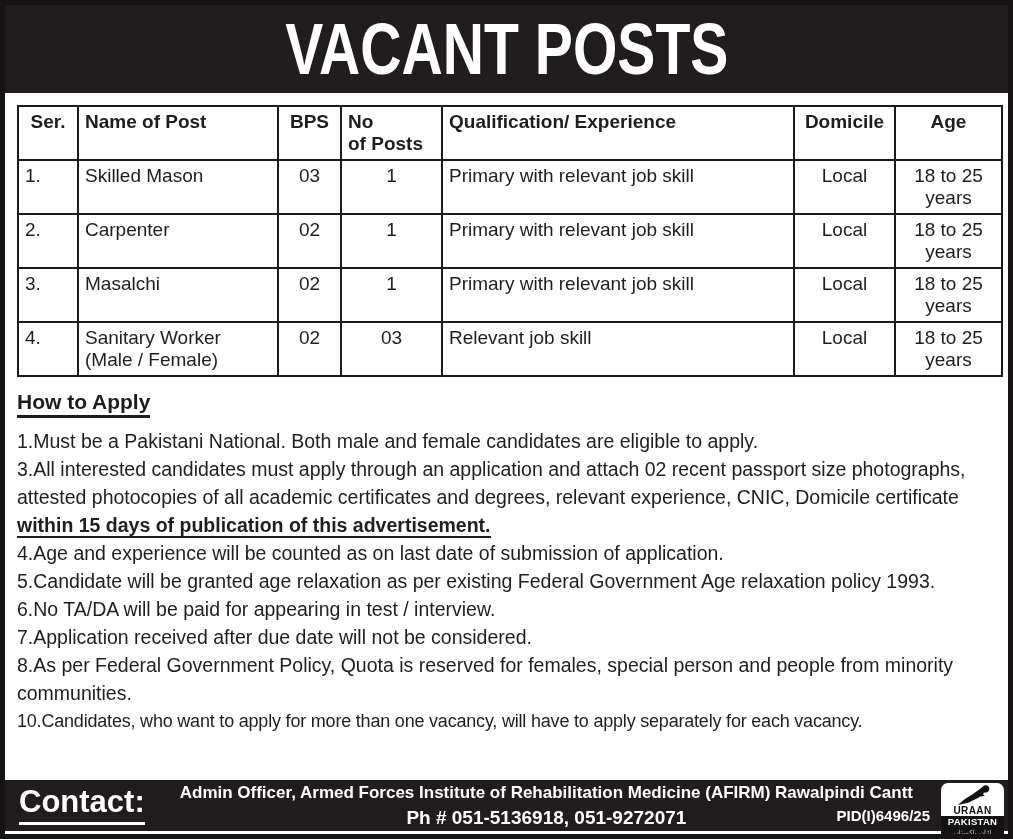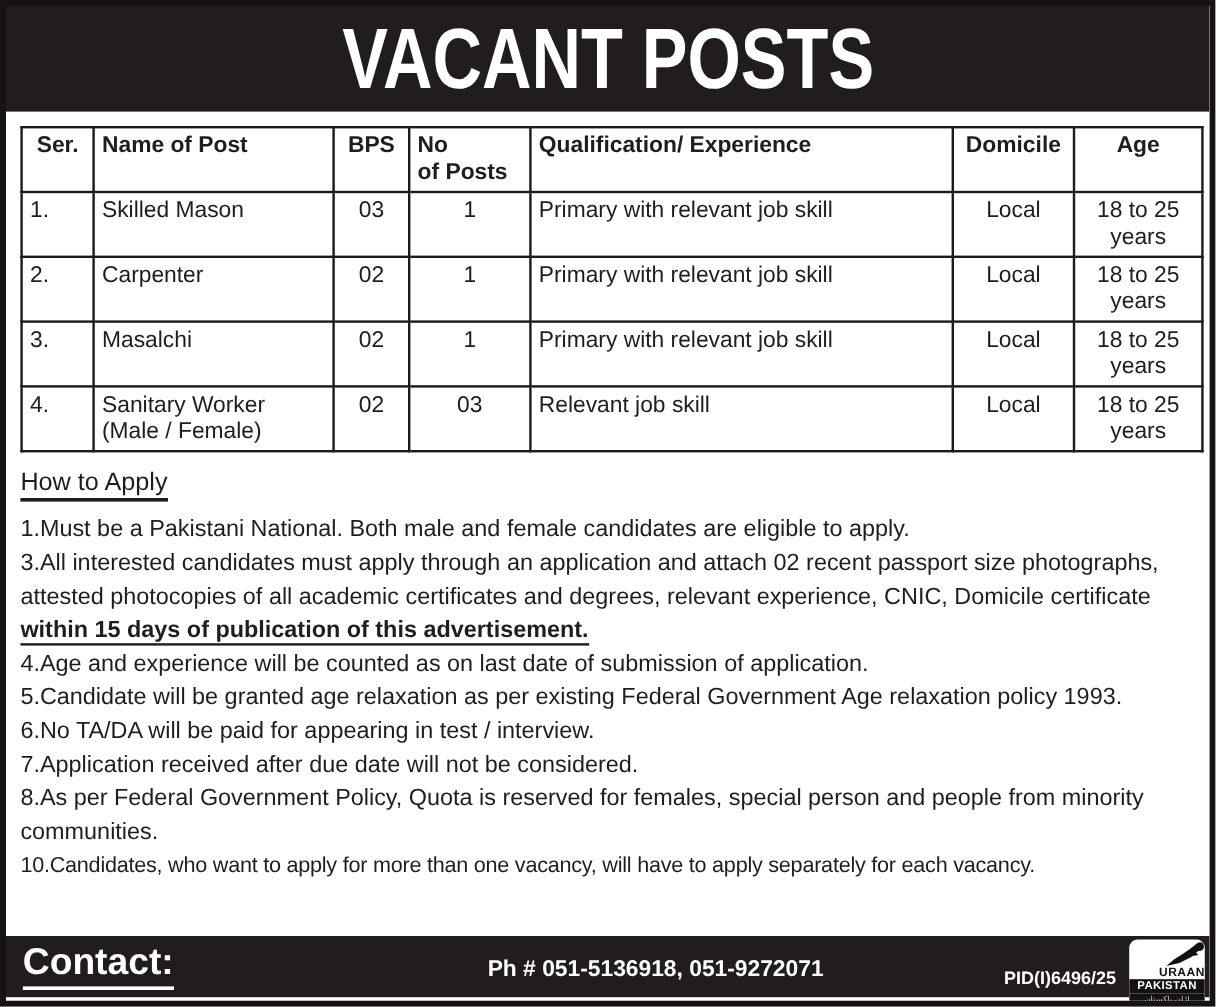--- a/index.html
+++ b/index.html
@@ -46,7 +46,7 @@
   
   .howto-heading {
     display: inline-block;
-    font-size: 21px; font-weight: normal;
+    font-size: 21px; font-weight: bold;
     border-bottom: 3px solid #1d1d1d;
     margin: 13px 0 9px 0; padding-bottom: 1px;
   }

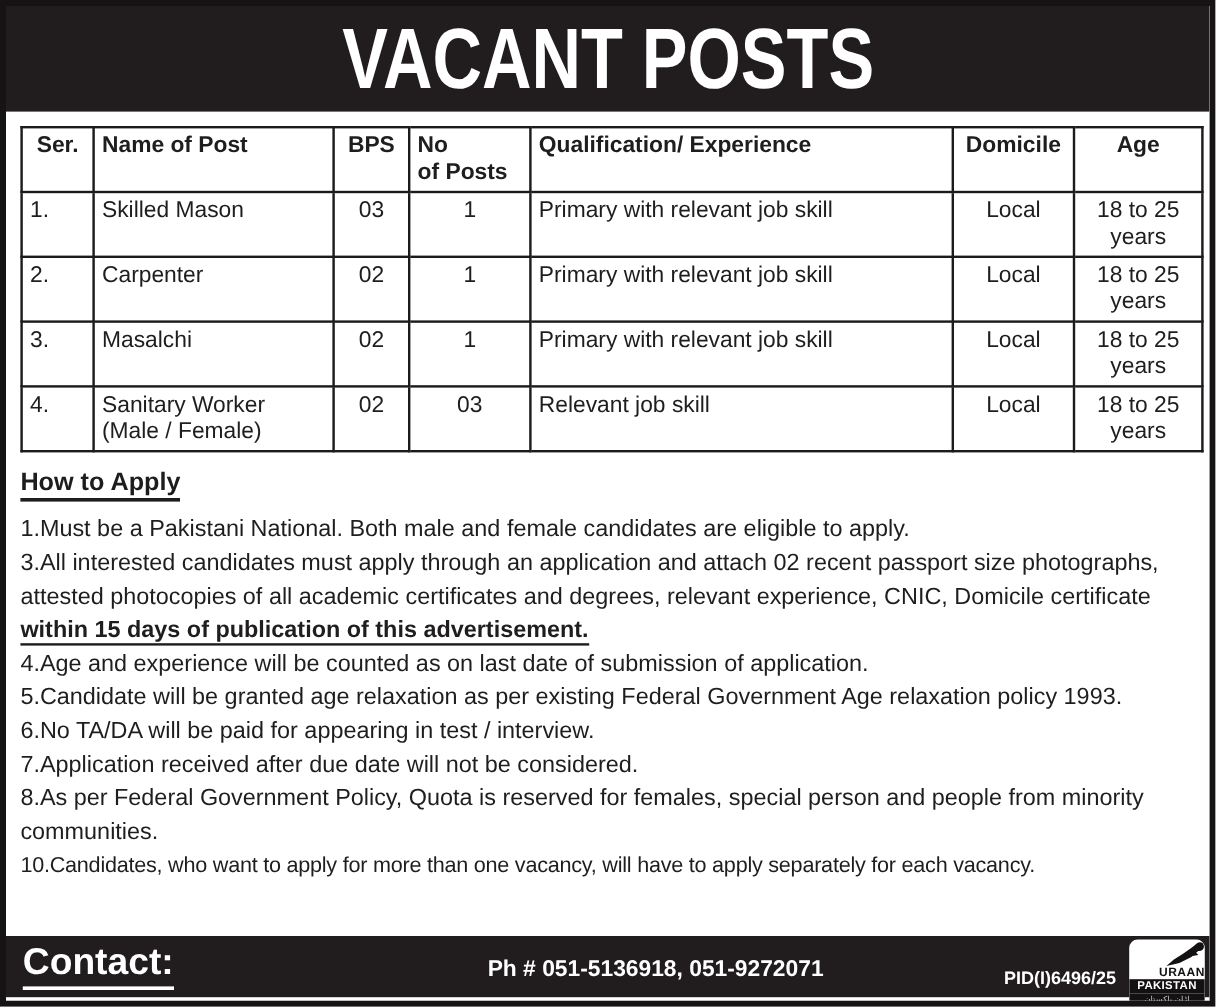--- a/index.html
+++ b/index.html
@@ -185,6 +185,7 @@
   <div class="contact">
     <div class="contact-label">Contact:</div>
     <div class="contact-center">
+      <div class="contact-line1">Admin Officer, Armed Forces Institute of Rehabilitation Medicine (AFIRM) Rawalpindi Cantt</div>
       <div class="contact-line2">Ph # 051-5136918, 051-9272071</div>
     </div>
     <div class="pid">PID(I)6496/25</div>

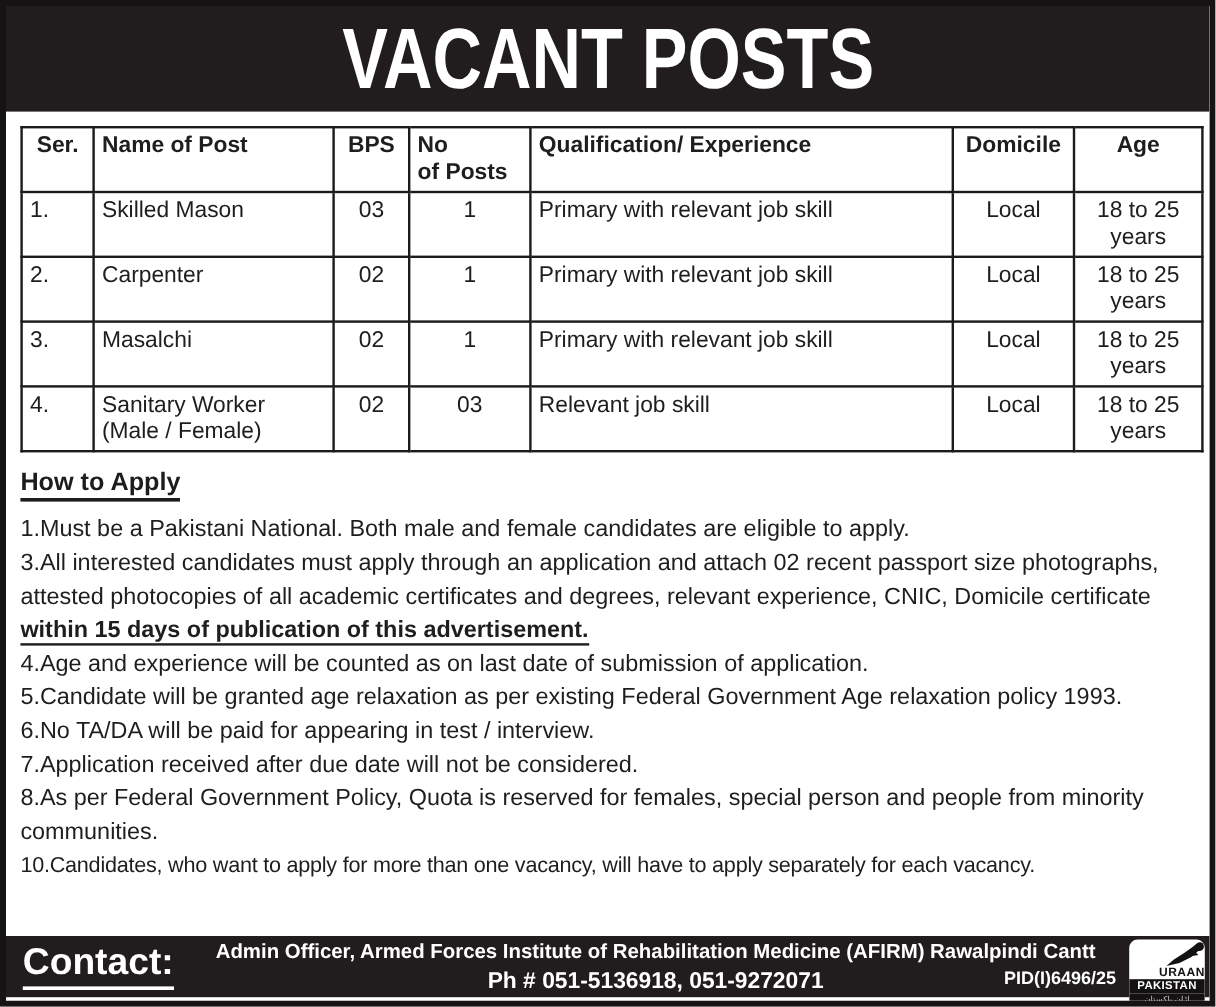--- a/index.html
+++ b/index.html
@@ -78,7 +78,7 @@
     width: 63px; height: 57px;
     background: #fff; border-radius: 7px;
     overflow: hidden;
-    display: flex; flex-direction: column; align-items: flex-end;
+    display: flex; flex-direction: column; align-items: center;
     color: #111;
   }
   .logo-bird { height: 22px; display: flex; align-items: flex-end; justify-content: center; }

